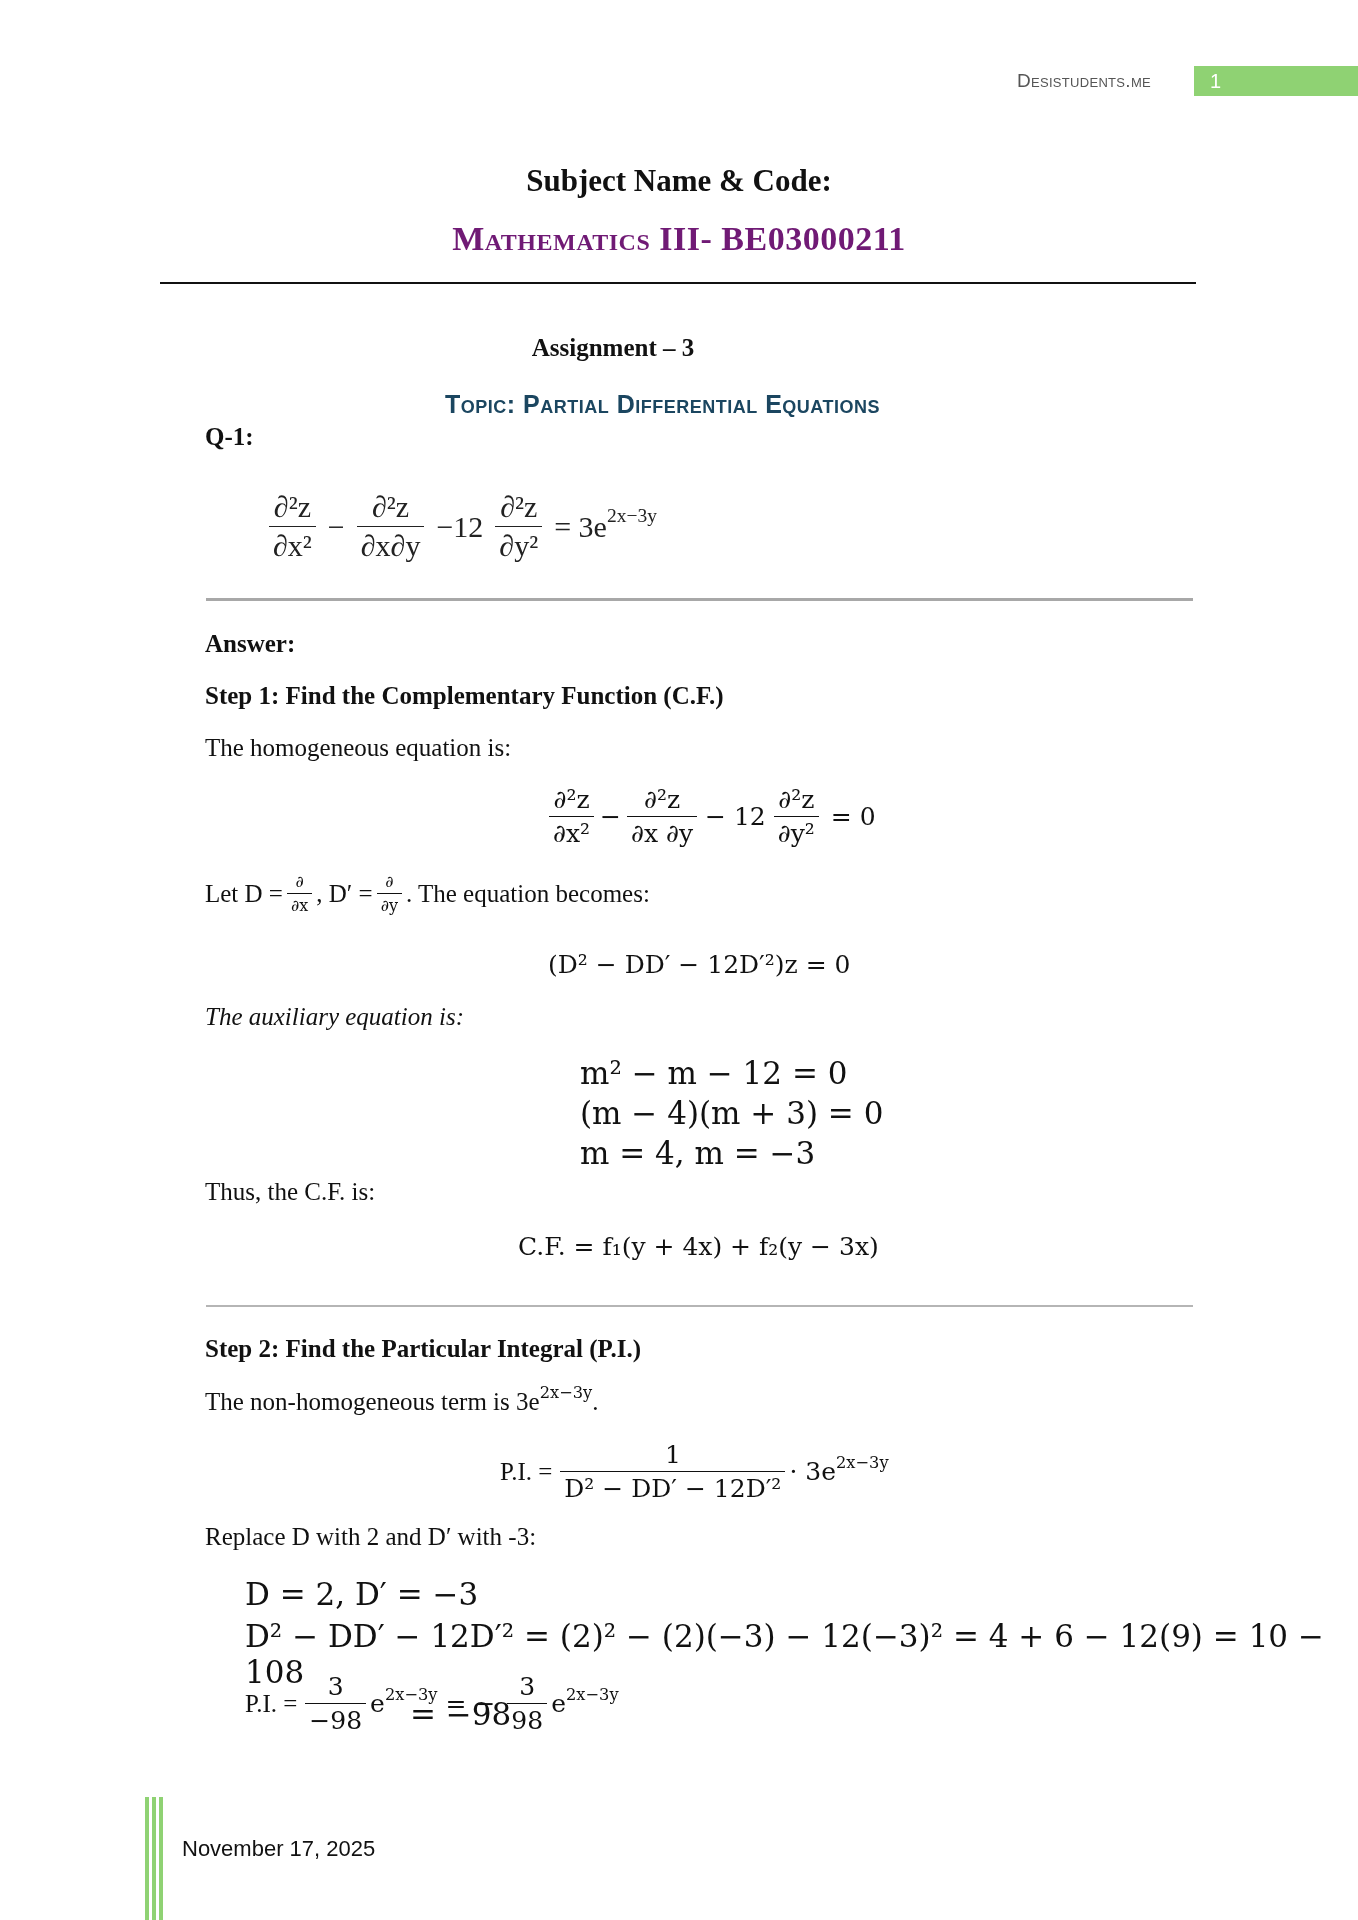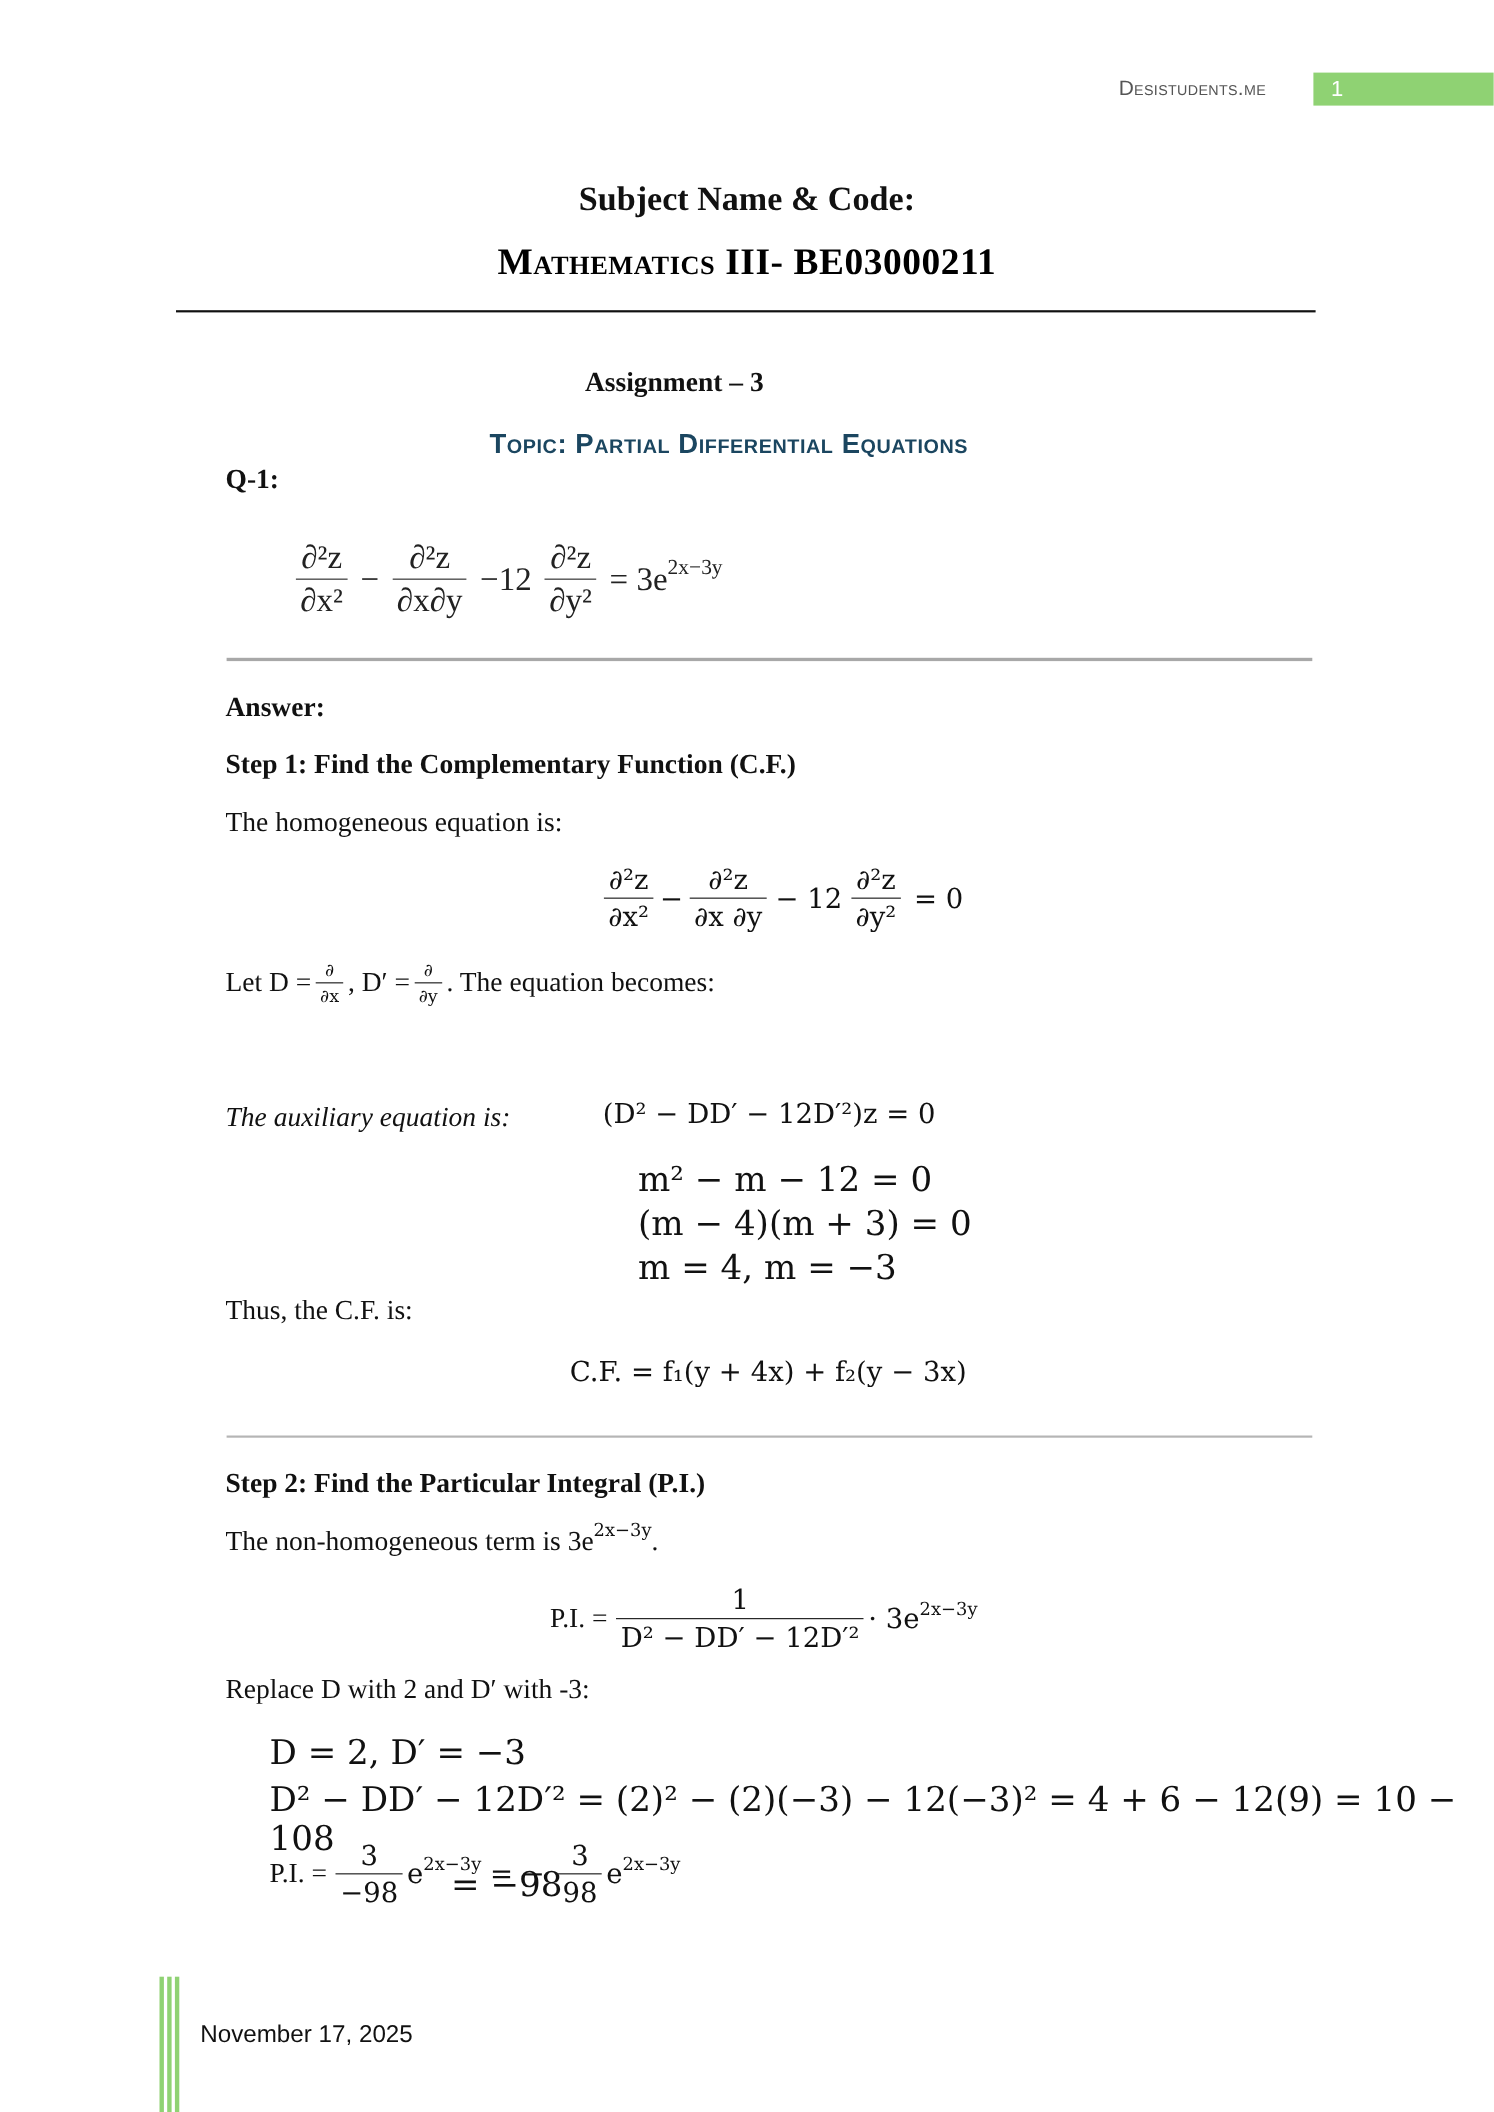--- a/index.html
+++ b/index.html
@@ -12,7 +12,7 @@
   .hdr-page { position: absolute; top: 66px; left: 1194px; width: 164px; height: 30px; background: #8fd273; color: #fff; font-family: "Liberation Sans", sans-serif; font-size: 20px; line-height: 30px; padding-left: 16px; box-sizing: border-box; }
 
   .title1 { position: absolute; top: 163px; left: 0; width: 1358px; text-align: center; font-weight: bold; font-size: 31px; }
-  .title2 { position: absolute; top: 220px; left: 0; width: 1358px; text-align: center; font-weight: bold; font-size: 34px; color: #000000; letter-spacing: 0.5px; }
+  .title2 { position: absolute; top: 220px; left: 0; width: 1358px; text-align: center; font-weight: bold; font-size: 34px; color: #701a75; letter-spacing: 0.5px; }
   .title2 .sc { font-variant: small-caps; }
   .rule-thick { position: absolute; top: 282px; left: 160px; width: 1036px; height: 2px; background: #111; }
 

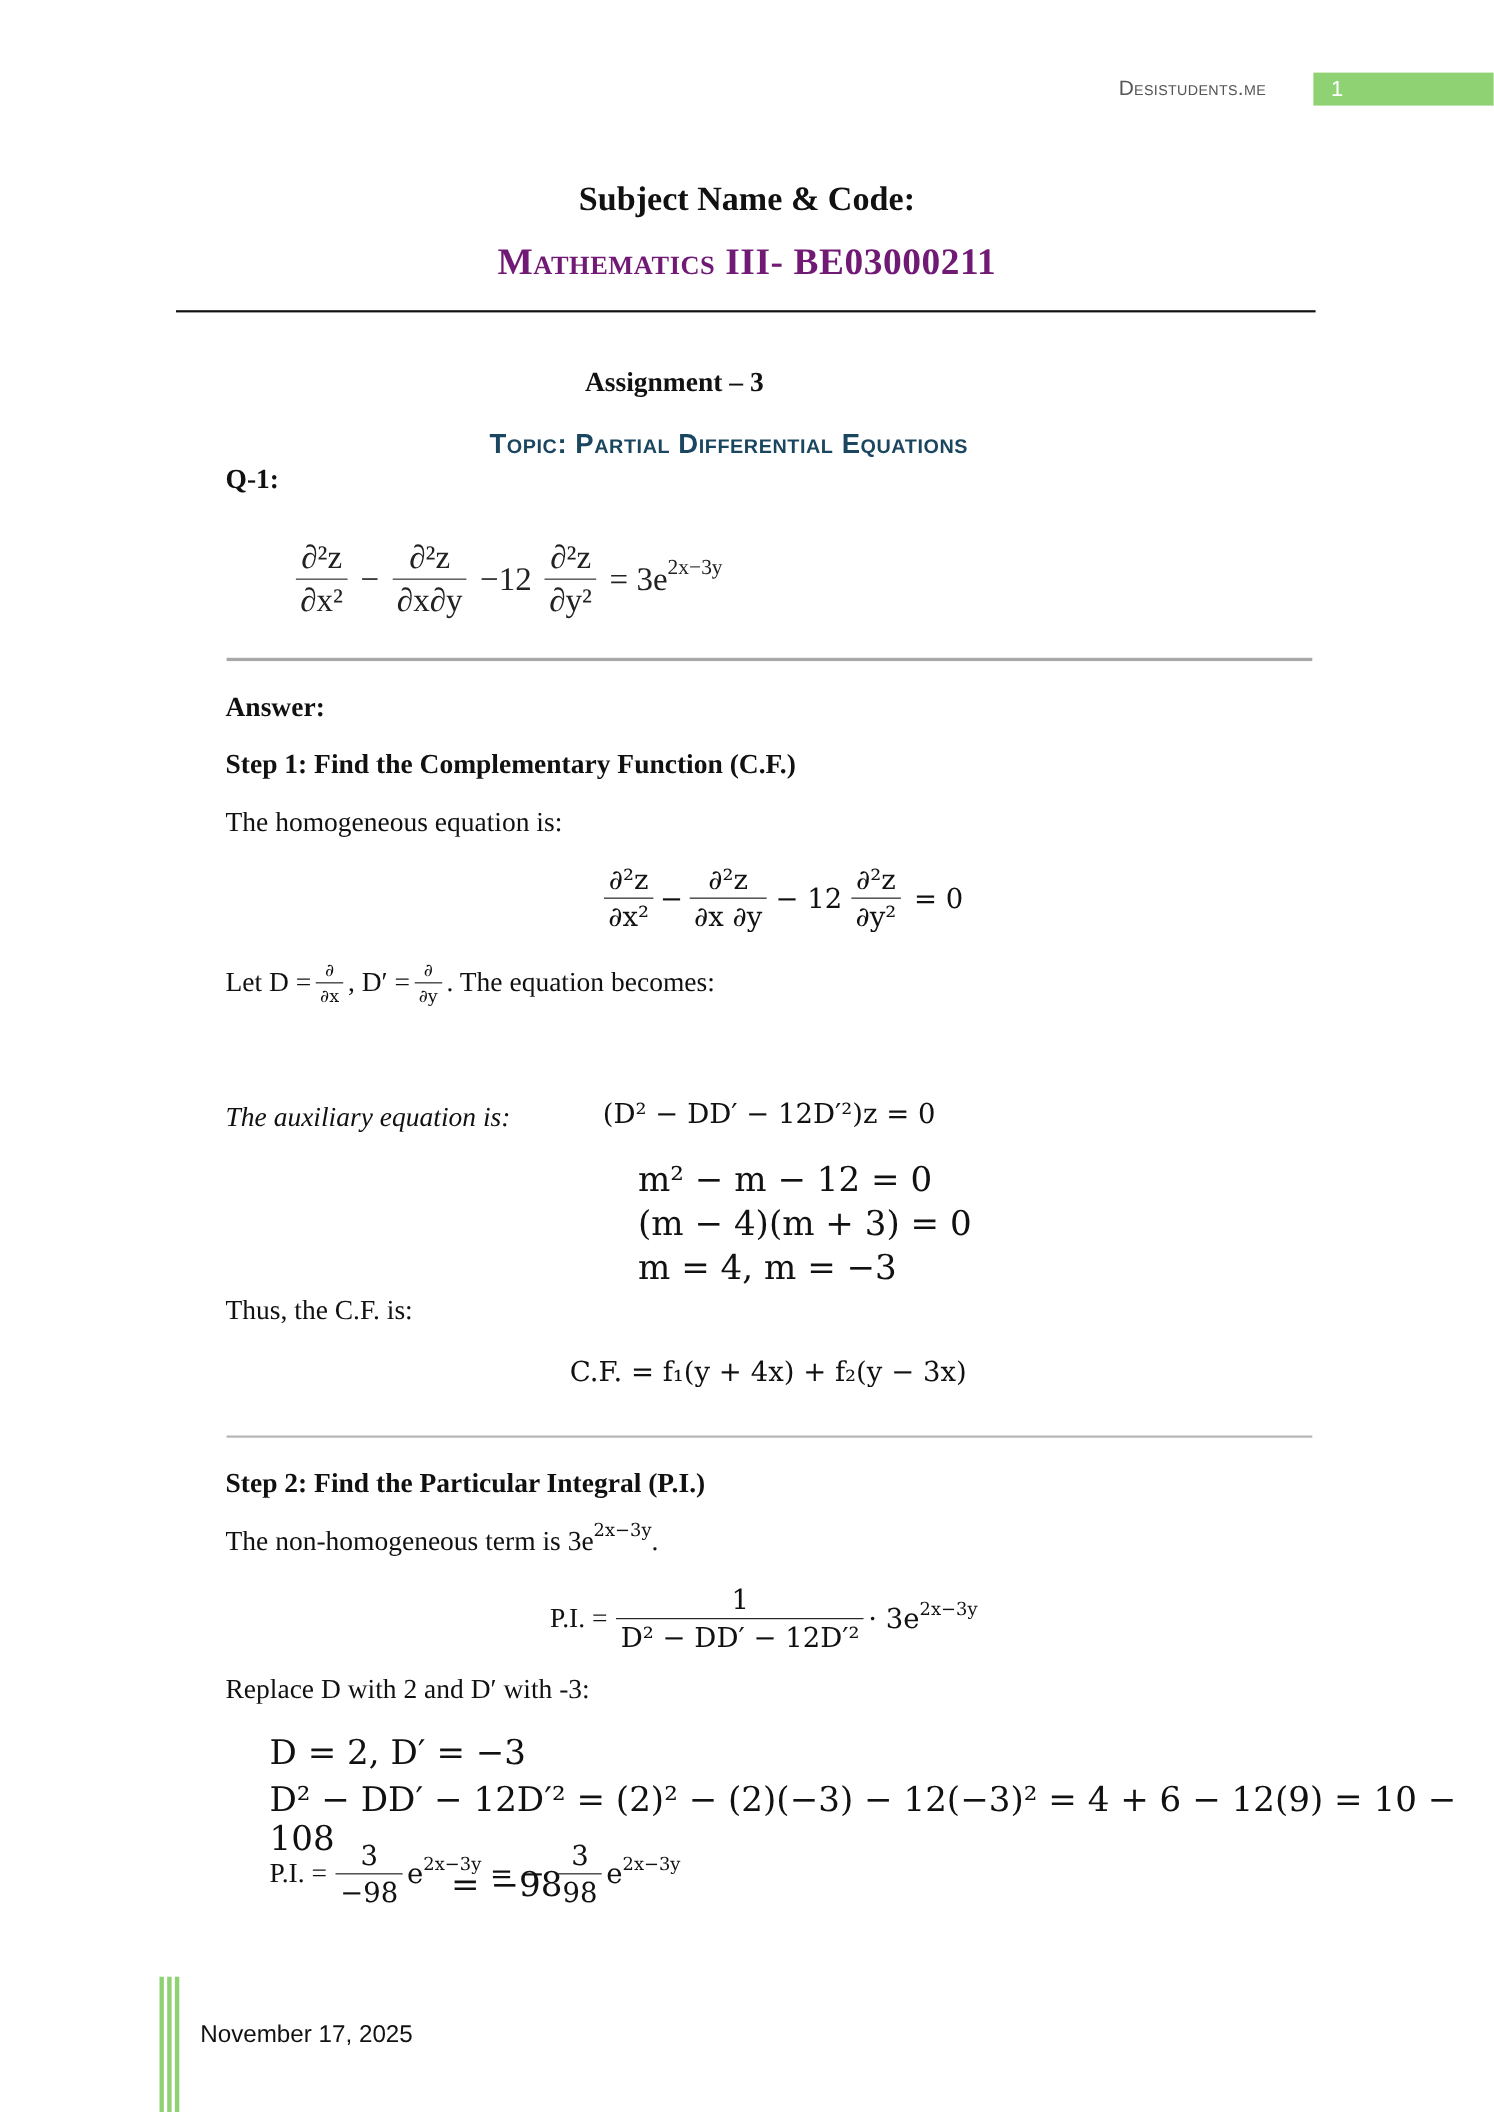--- a/index.html
+++ b/index.html
@@ -113,7 +113,7 @@
   <span>. The equation becomes:</span>
 </div>
 
-<div class="eq mathf" style="top:950px; left:548px;margin-top:48px;">(D² − DD′ − 12D′²)z = 0</div>
+<div class="eq mathf" style="top:950px; left:548px;">(D² − DD′ − 12D′²)z = 0</div>
 
 <div class="text serif" style="top:1003px;font-style:italic;">The auxiliary equation is:</div>
 

